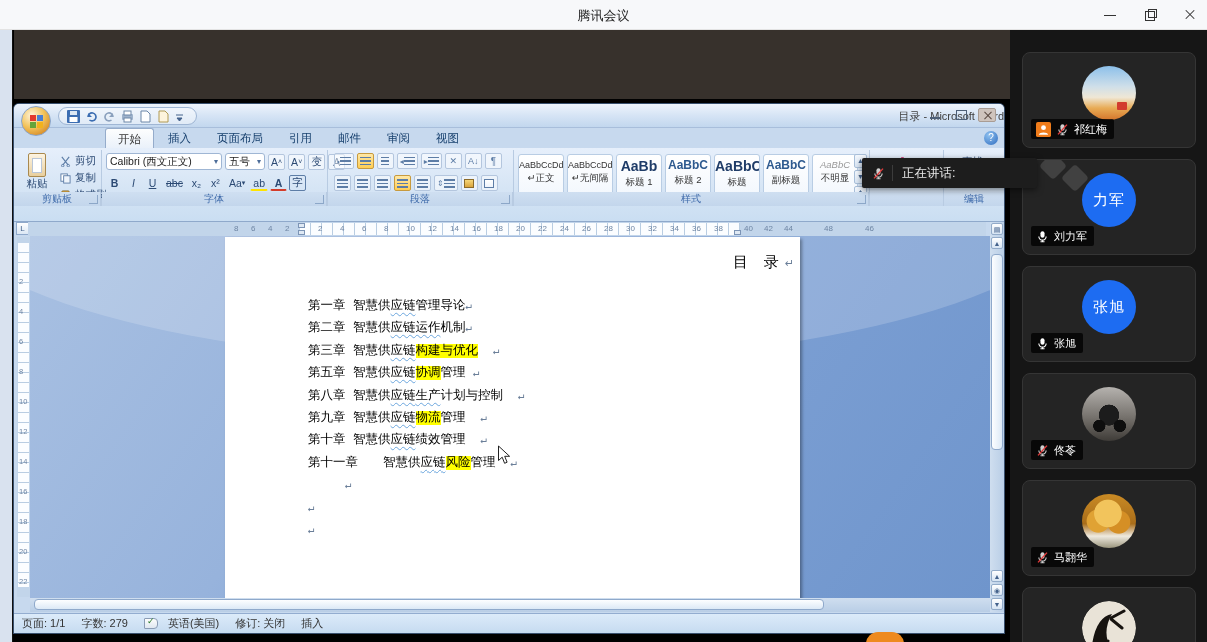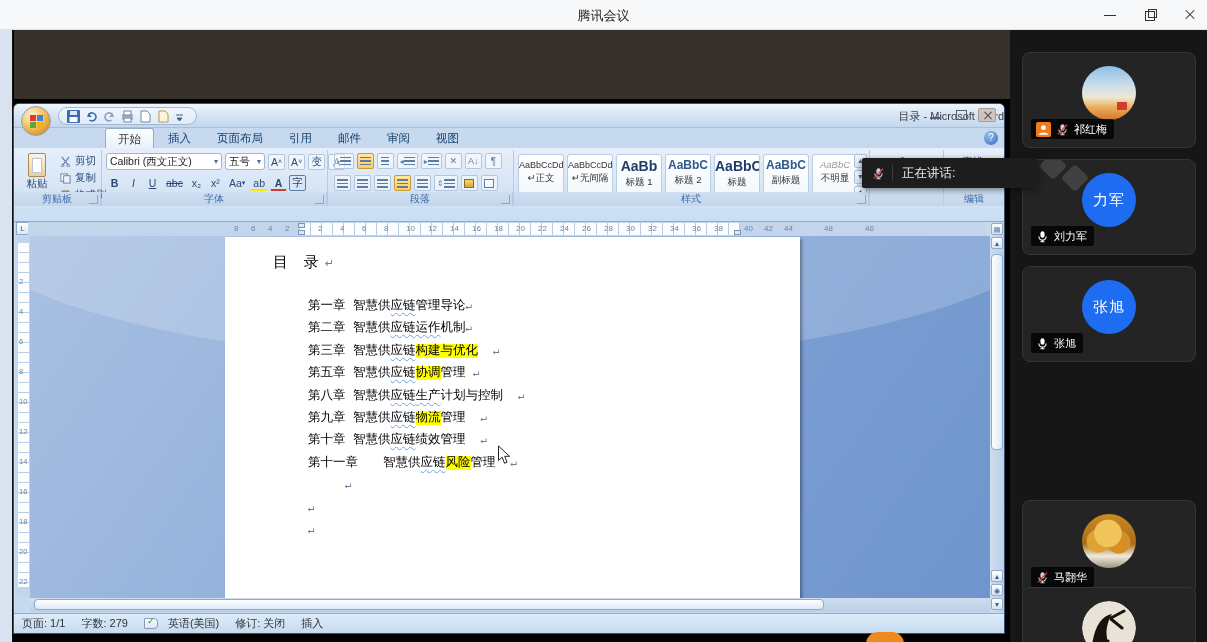--- a/index.html
+++ b/index.html
@@ -117,7 +117,7 @@
     background:rgba(255,255,255,.18); border-radius:50%; }
   .page { position:absolute; left:195px; top:1px; width:575px; height:361px; background:#fff;
     box-shadow:2px 2px 3px rgba(0,0,0,.35); font-family:"Liberation Serif", serif; }
-  .doc-title { position:absolute; left:0; right:6px; top:16px; text-align:left; font-size:15px; color:#000; letter-spacing:6px;padding-left:48px; }
+  .doc-title { position:absolute; left:0; right:6px; top:16px; text-align:right; font-size:15px; color:#000; letter-spacing:6px; }
   .doc-title .pil { letter-spacing:0; }
   .doc-lines { position:absolute; left:83px; top:58px; right:8px;font-family:Liberation Mono, monospace; }
   .dline { height:22.4px; line-height:22.4px; font-size:12.5px; color:#000; white-space:pre; }

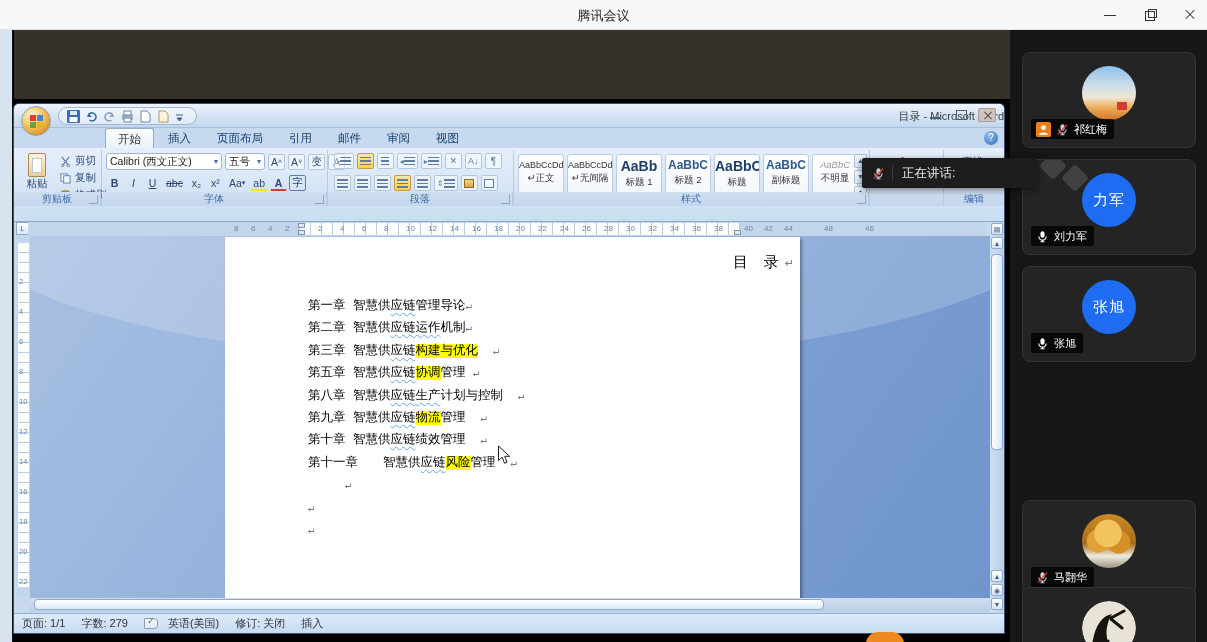--- a/index.html
+++ b/index.html
@@ -574,6 +574,20 @@
             <span class="nm">张旭</span>
           </div>
         </div>
+        <div class="tile" style="top: 343px;">
+          <div class="avatar av-motorcycle"></div>
+          <div class="badge">
+            <span style="display: inline-flex;">
+              <svg width="13" height="13" viewBox="0 0 16 16">
+                <rect x="5.5" y="1.5" width="5" height="8" rx="2.5" fill="#cfcfcf"></rect>
+                <path d="M3.5 8a4.5 4.5 0 0 0 9 0" stroke="#cfcfcf" stroke-width="1.4" fill="none"></path>
+                <path d="M8 12.5v2M5.5 14.5h5" stroke="#cfcfcf" stroke-width="1.4"></path>
+                <path d="M2.5 14L13.5 2" stroke="#e23b3b" stroke-width="1.8"></path>
+              </svg>
+            </span>
+            <span class="nm">佟苓</span>
+          </div>
+        </div>
         <div class="tile" style="top: 470px;">
           <div class="avatar av-autumn"></div>
           <div class="badge">

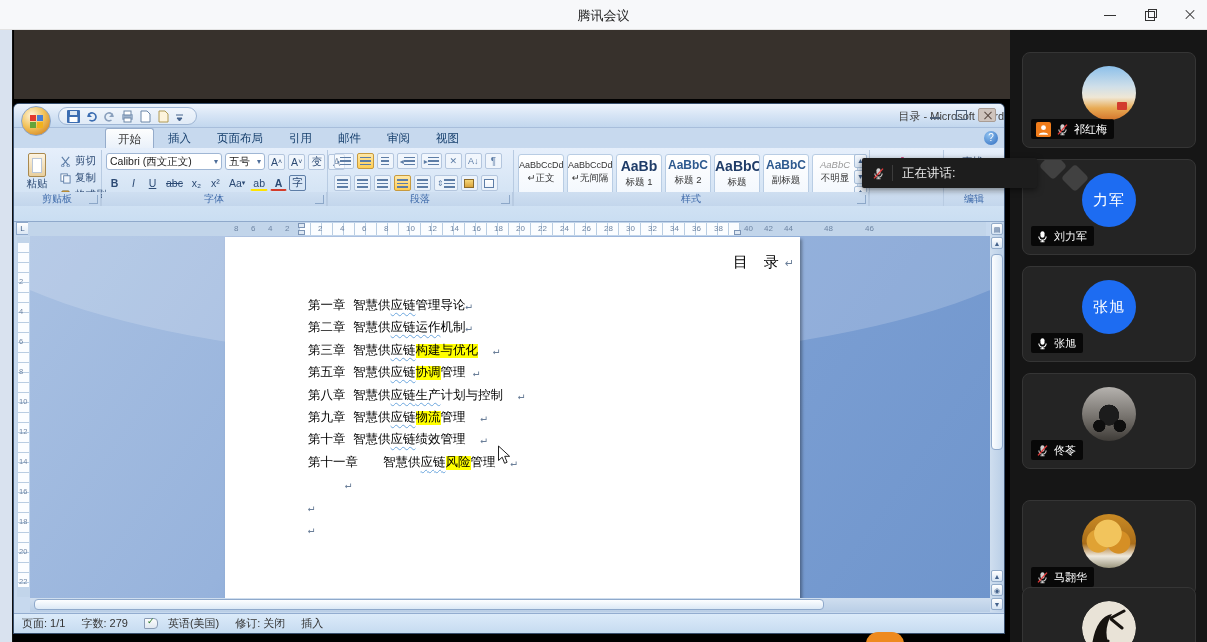--- a/index.html
+++ b/index.html
@@ -588,7 +588,7 @@
             <span class="nm">佟苓</span>
           </div>
         </div>
-        <div class="tile" style="top: 470px;">
+        <div class="tile" style="top: 450px;">
           <div class="avatar av-autumn"></div>
           <div class="badge">
             <span style="display: inline-flex;">

